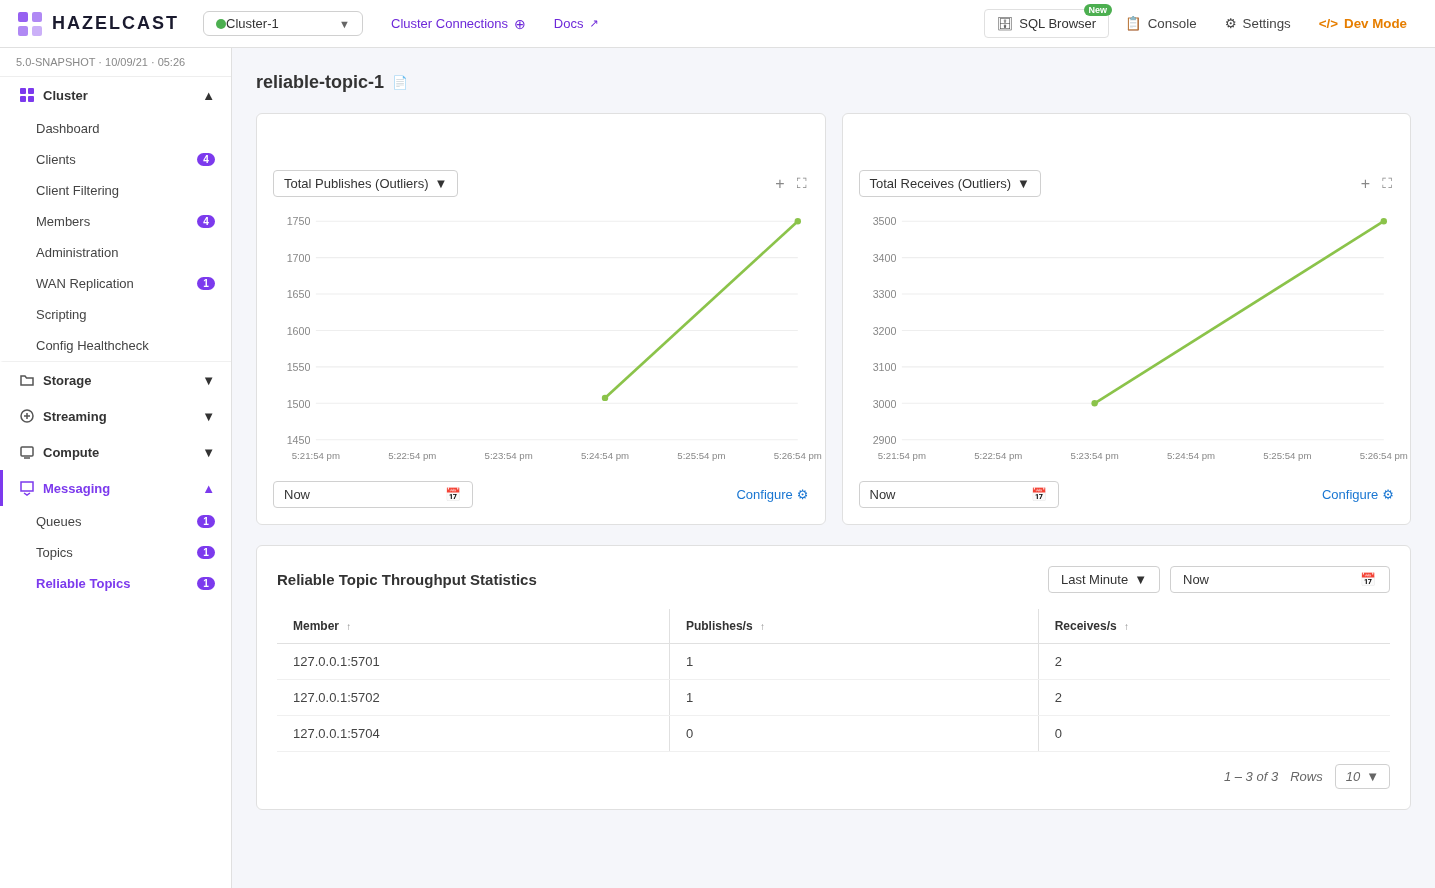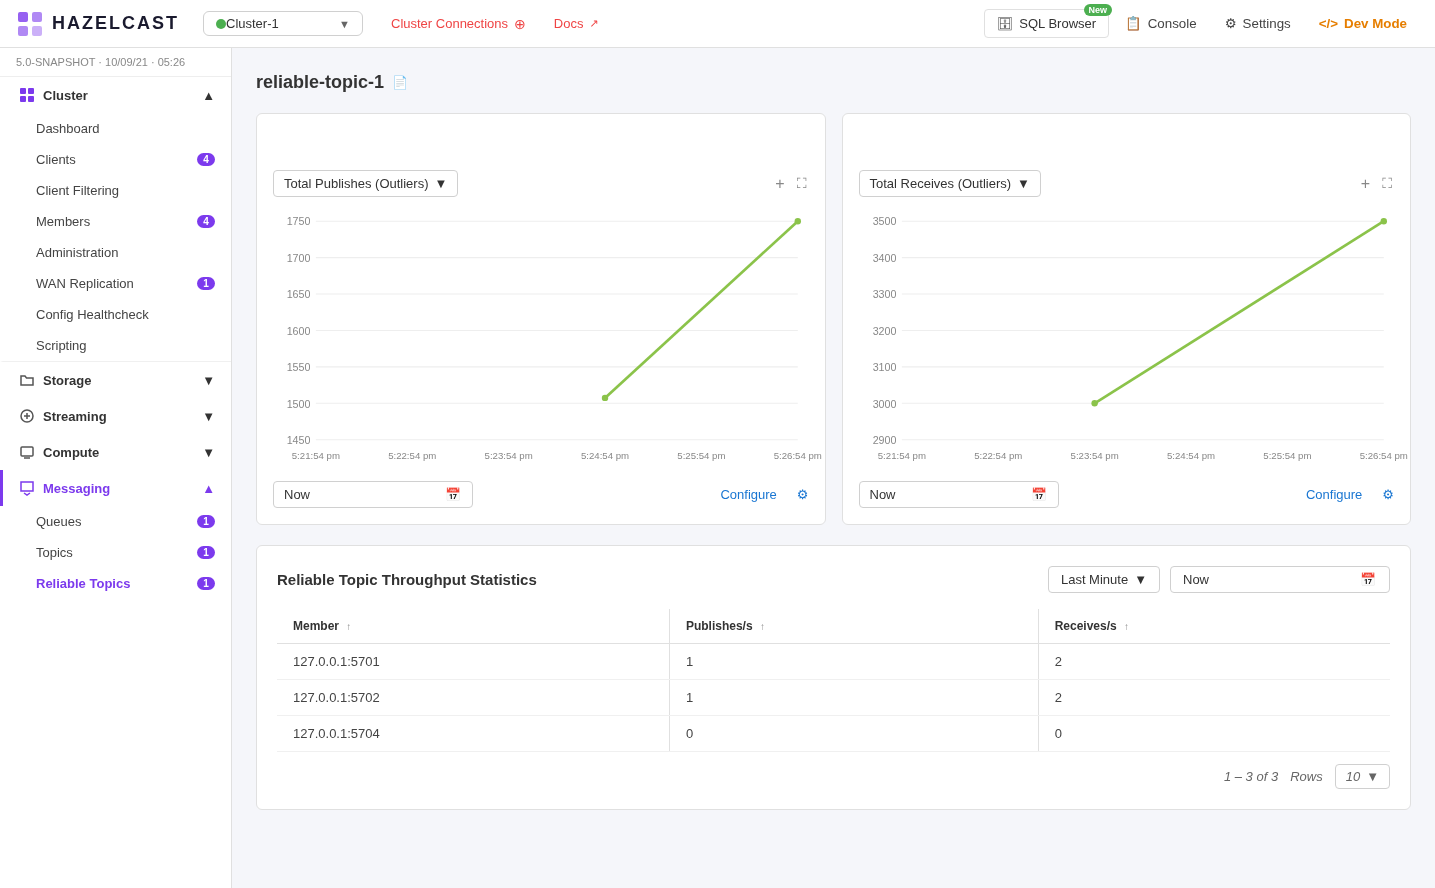--- a/index.html
+++ b/index.html
@@ -23,7 +23,7 @@
     .nav-links { display: flex; align-items: center; gap: 4px; flex: 1; }
     .nav-link {
       display: flex; align-items: center; gap: 6px; padding: 6px 12px;
-      color: #ef4444; text-decoration: none; border-radius: 4px; cursor: pointer; font-size: 13px;
+      color: #6d28d9; text-decoration: none; border-radius: 4px; cursor: pointer; font-size: 13px;
     }
     .nav-right { display: flex; align-items: center; gap: 4px; margin-left: auto; }
     .sql-browser-btn {

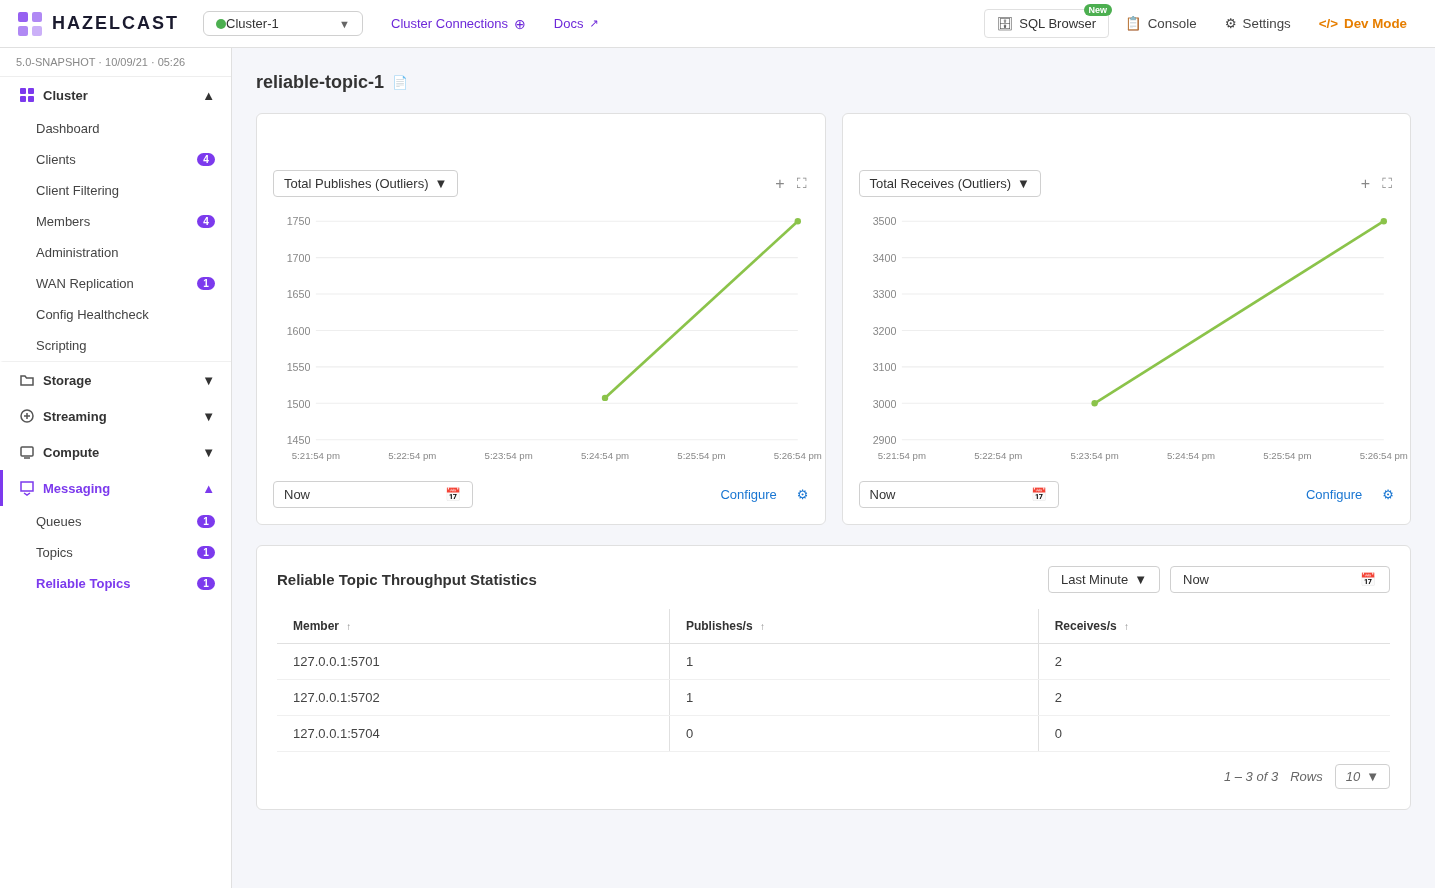--- a/index.html
+++ b/index.html
@@ -214,10 +214,10 @@
         <span class="sidebar-badge">1</span>
       </div>
       <div class="sidebar-item">
+        <span>Scripting</span>
+      </div>
+      <div class="sidebar-item">
         <span>Config Healthcheck</span>
-      </div>
-      <div class="sidebar-item">
-        <span>Scripting</span>
       </div>
     </div>
 

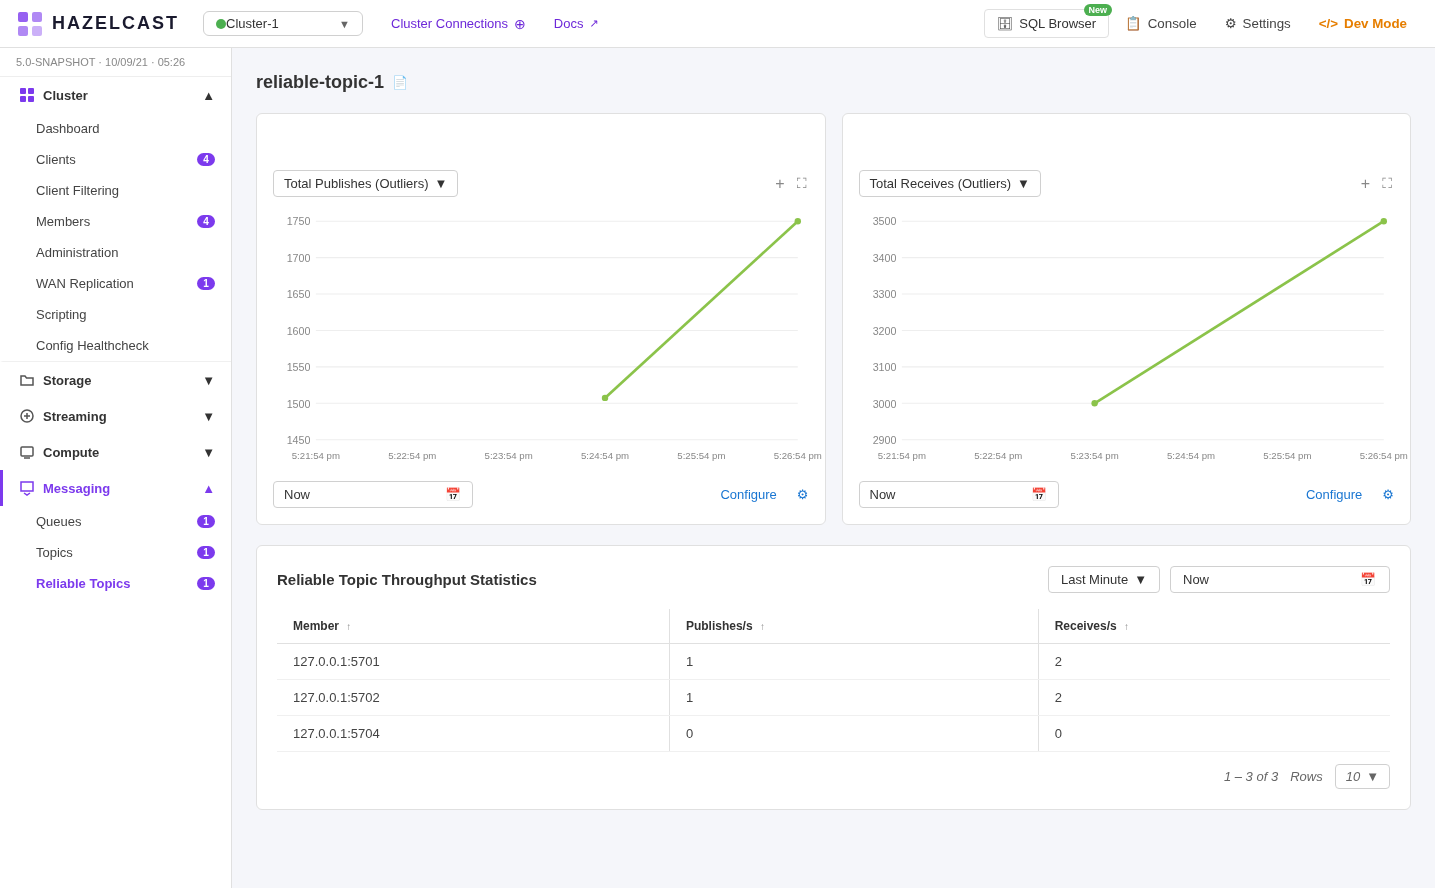--- a/index.html
+++ b/index.html
@@ -90,7 +90,7 @@
       display: flex; align-items: center; gap: 6px; border: 1px solid #d0d0d0;
       border-radius: 4px; padding: 5px 10px; font-size: 13px; background: #fff; width: 200px;
     }
-    .configure-btn { color: #1976d2; cursor: pointer; display: flex; align-items: center; gap: 20px; font-size: 13px; }
+    .configure-btn { color: #1976d2; cursor: pointer; display: flex; align-items: center; gap: 4px; font-size: 13px; }
 
     
     .stats-card { background: #fff; border: 1px solid #e0e0e0; border-radius: 6px; padding: 20px; }

